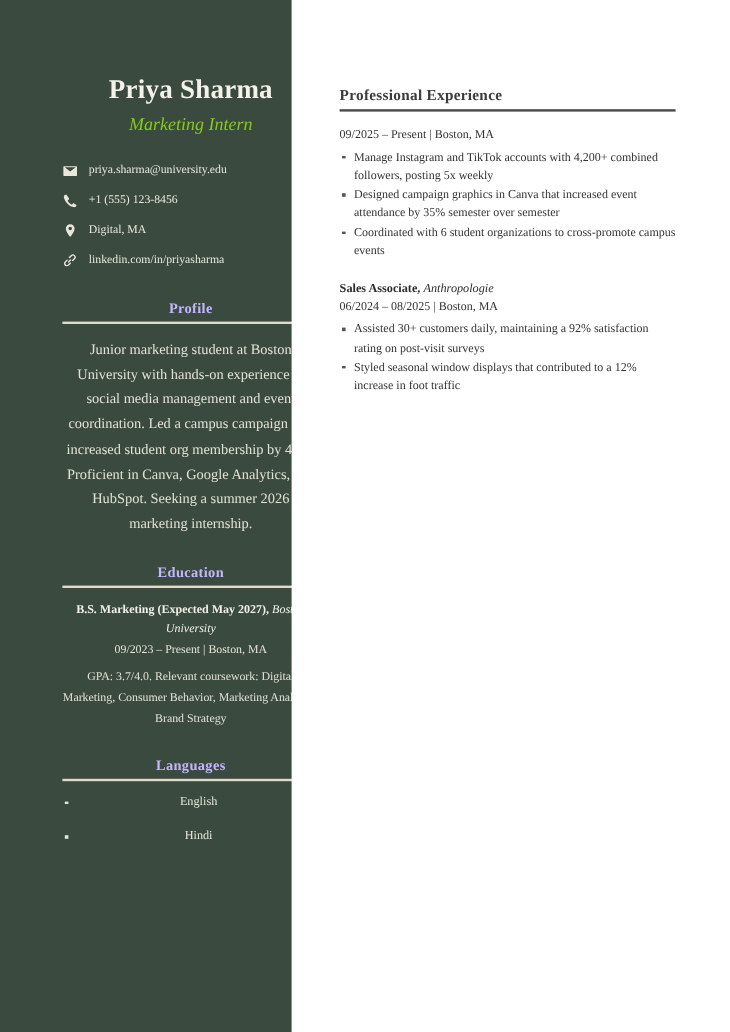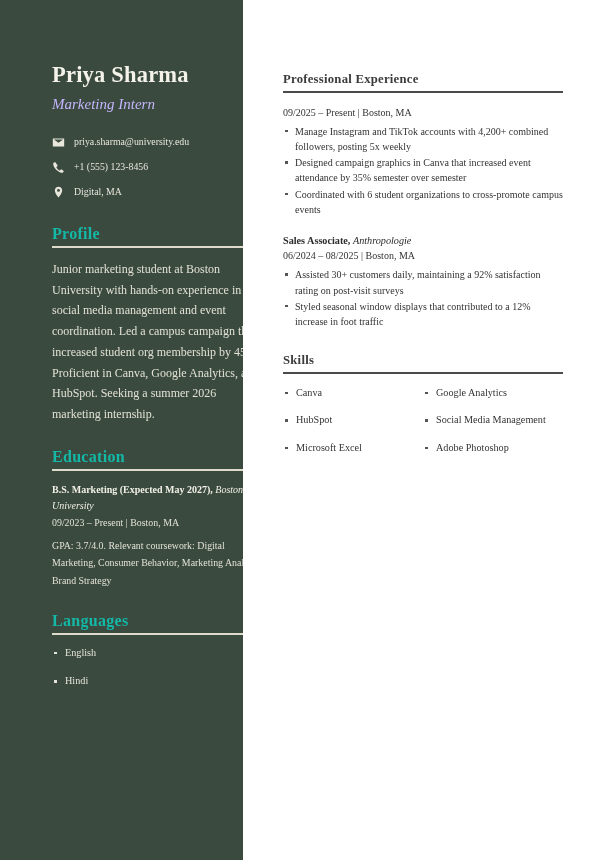--- a/index.html
+++ b/index.html
@@ -26,6 +26,7 @@
     background: #3a4a3f;
     box-sizing: border-box;
     padding: 62px 22px 0 52px;
+    text-align: center;
   }
   .name {
     color: #f4f2e9;

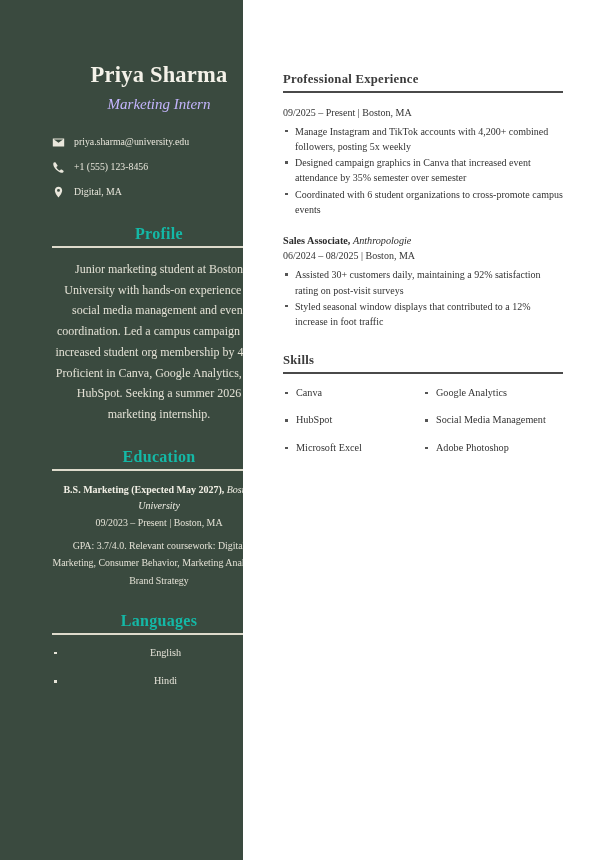--- a/index.html
+++ b/index.html
@@ -37,7 +37,7 @@
     margin: 0 0 7px 0;
   }
   .job-title {
-    color: #c4b5fd;
+    color: #84cc16;
     font-size: 15px;
     font-style: italic;
     line-height: 1.2;

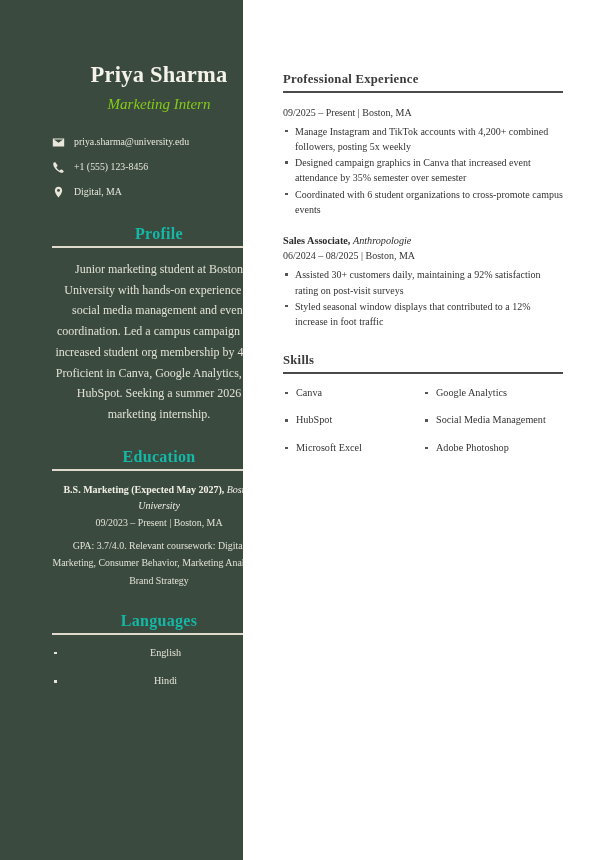--- a/index.html
+++ b/index.html
@@ -286,6 +286,16 @@
         <span class="contact-text">Digital, MA</span>
       </div>
 
+      <div class="contact-row">
+        <span class="contact-icon">
+          <svg width="13" height="13" viewBox="0 0 16 16">
+              <path d="M6.3 9.7a.7.7 0 01-.5-1.2l2-2a.7.7 0 011 1l-2 2a.7.7 0 01-.5.2z"></path>
+              <path d="M4.6 13.5a2.9 2.9 0 01-2.1-5l1.9-1.9a.7.7 0 011 1L3.5 9.5a1.5 1.5 0 102.2 2.2l1.9-1.9a.7.7 0 011 1l-1.9 1.9c-.6.5-1.3.8-2.1.8z"></path>
+              <path d="M10.4 8.3a.7.7 0 01-.5-1.2l1.9-1.9a1.5 1.5 0 10-2.2-2.2L7.7 4.9a.7.7 0 01-1-1l1.9-1.9a2.9 2.9 0 014.2 4.2l-1.9 1.9a.7.7 0 01-.5.2z"></path>
+            </svg>
+        </span>
+        <span class="contact-text">linkedin.com/in/priyasharma</span>
+      </div>
 
     </div>
 

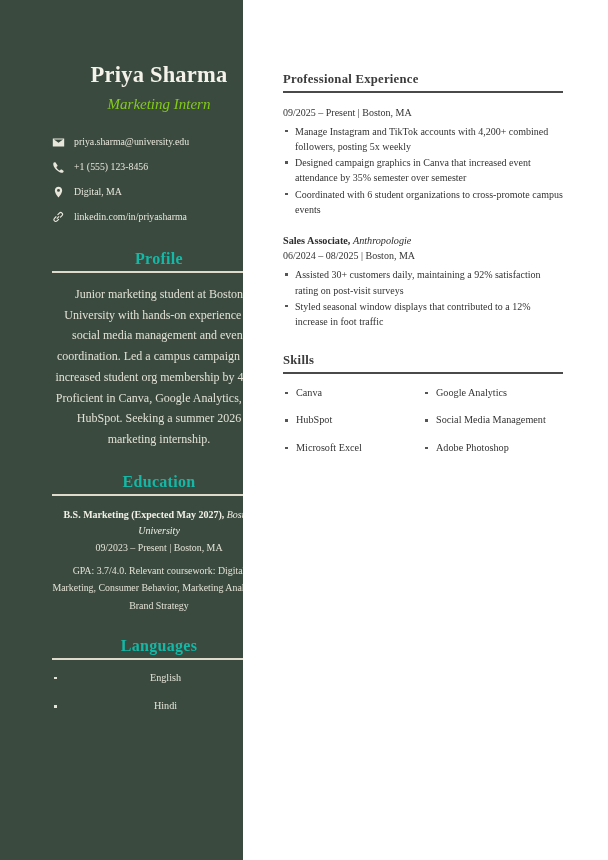--- a/index.html
+++ b/index.html
@@ -78,8 +78,8 @@
     margin-bottom: 23px;
   }
   .side-heading {
-    color: #14b8a6;
-    font-size: 16px;
+    color: #c4b5fd;
+    font-size: 12px;
     font-weight: bold;
     letter-spacing: 0.3px;
     margin: 0 0 3px 0;

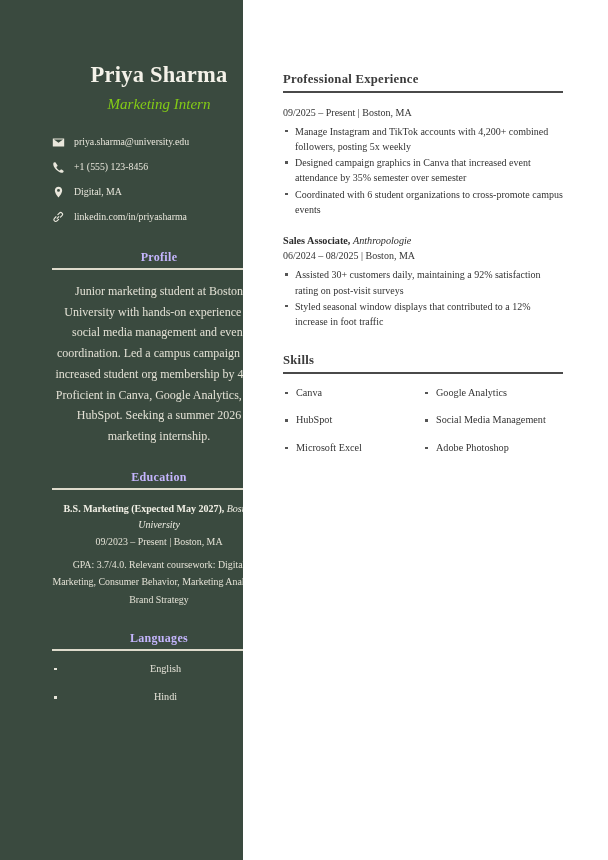--- a/index.html
+++ b/index.html
@@ -349,26 +349,6 @@
       </div>
     </section>
 
-    <section class="main-section">
-      <h2 class="main-heading">Skills</h2>
-      <div class="main-rule"></div>
-      <div class="skills-cols">
-        <div class="skills-col">
-          <ul>
-            <li>Canva</li>
-            <li>HubSpot</li>
-            <li>Microsoft Excel</li>
-          </ul>
-        </div>
-        <div class="skills-col">
-          <ul>
-            <li>Google Analytics</li>
-            <li>Social Media Management</li>
-            <li>Adobe Photoshop</li>
-          </ul>
-        </div>
-      </div>
-    </section>
 
   </main>
 

